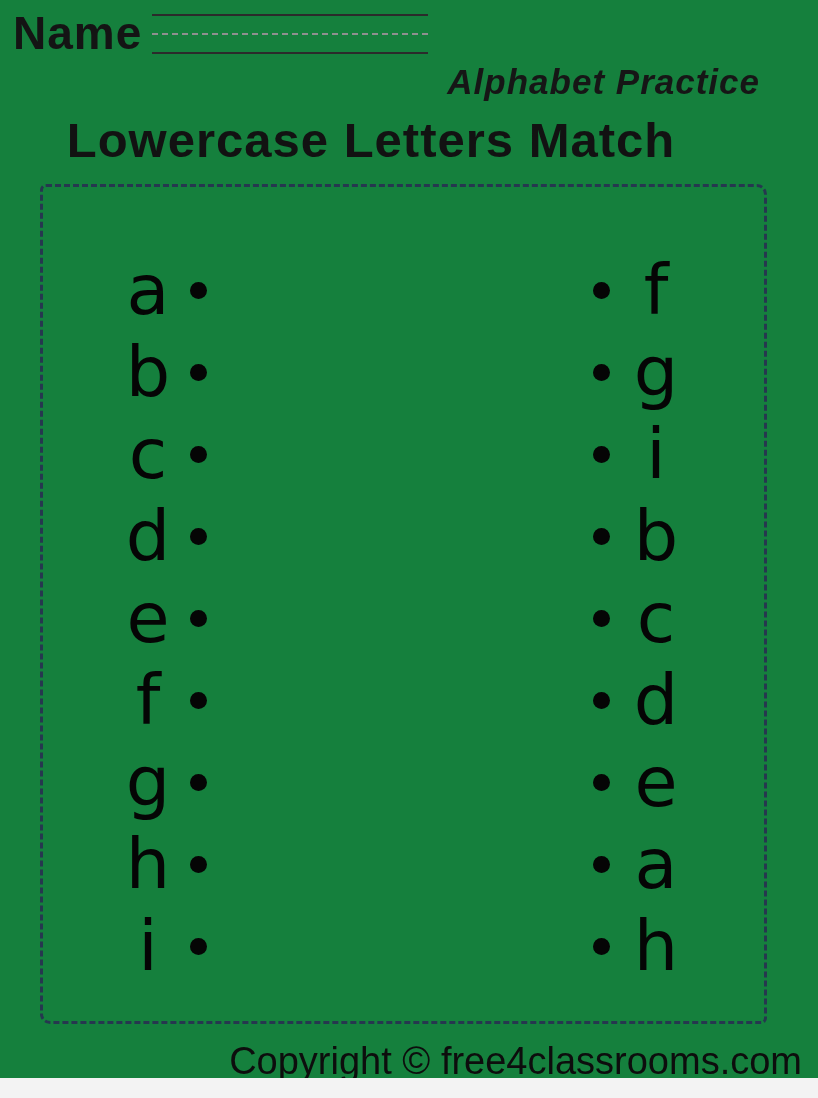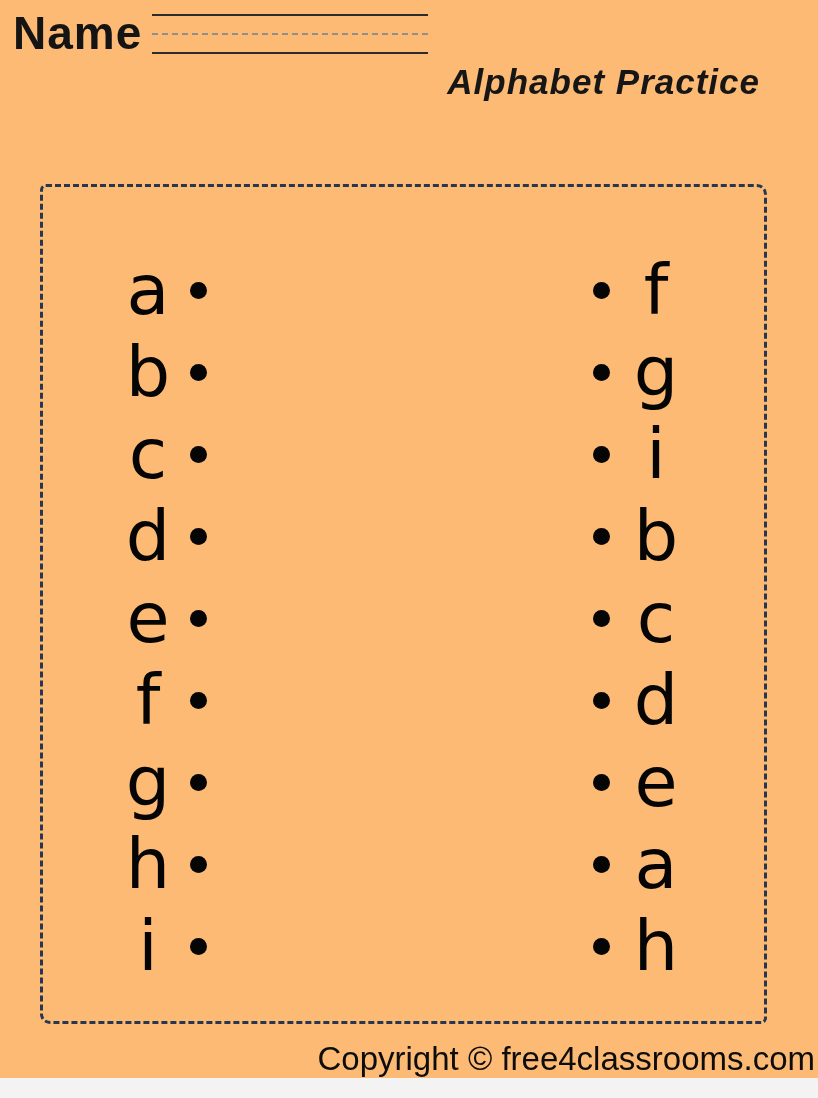--- a/index.html
+++ b/index.html
@@ -7,7 +7,7 @@
     position: relative;
     width: 818px;
     height: 1098px;
-    background: #fdba74;
+    background: #15803d;
     font-family: "Liberation Sans", sans-serif;
     color: #111111;
     overflow: hidden;

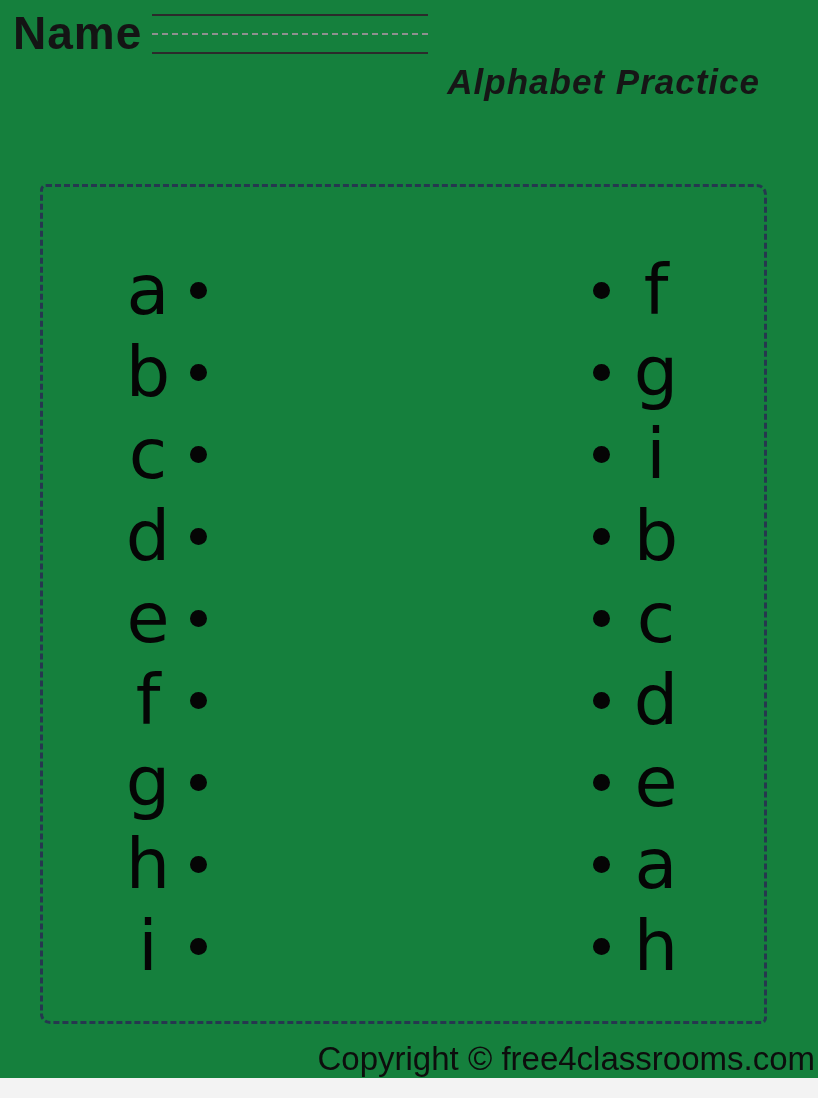--- a/index.html
+++ b/index.html
@@ -149,6 +149,7 @@
   </div>
 
   <div class="subtitle">Alphabet Practice</div>
+  <div class="page-title">Lowercase Letters Match</div>
 
   <div class="worksheet-box">
 

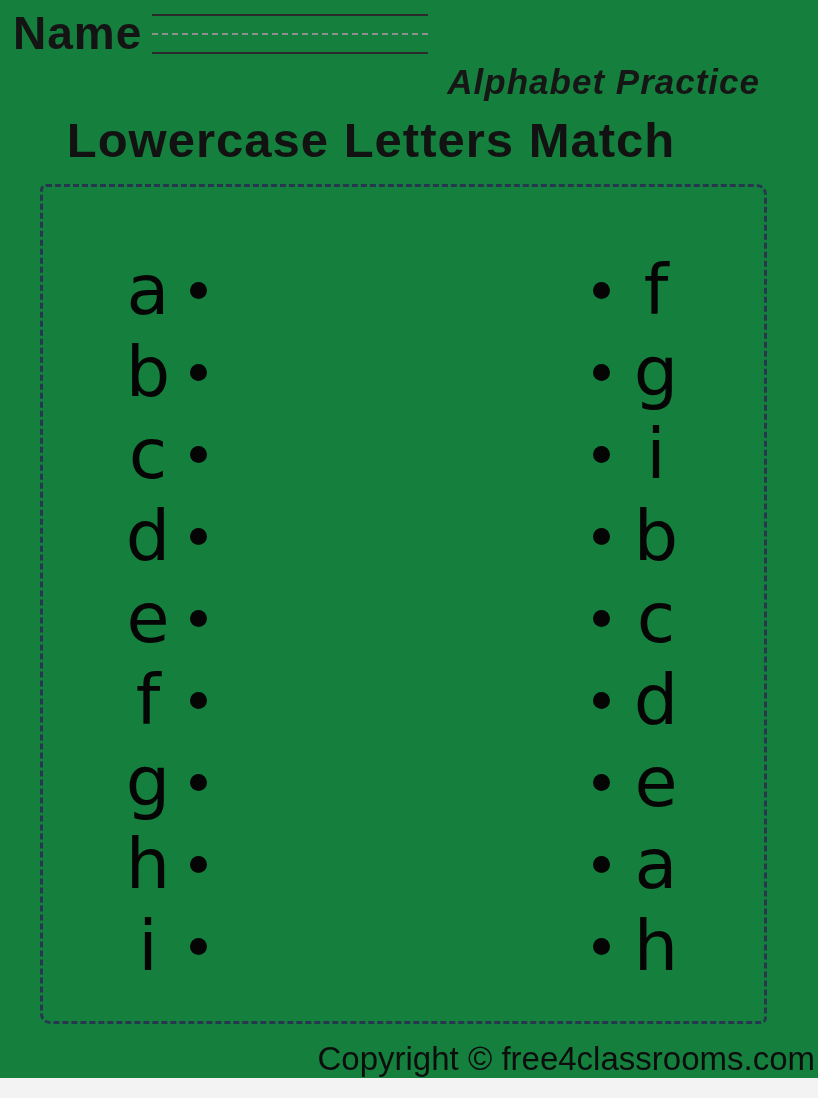--- a/index.html
+++ b/index.html
@@ -122,9 +122,9 @@
   
   .copyright {
     position: absolute;
-    right: 3px;
+    right: 16px;
     top: 1040px;
-    font-size: 33px;
+    font-size: 38px;
     color: #0d0d0d;
   }
   .bottom-band {

